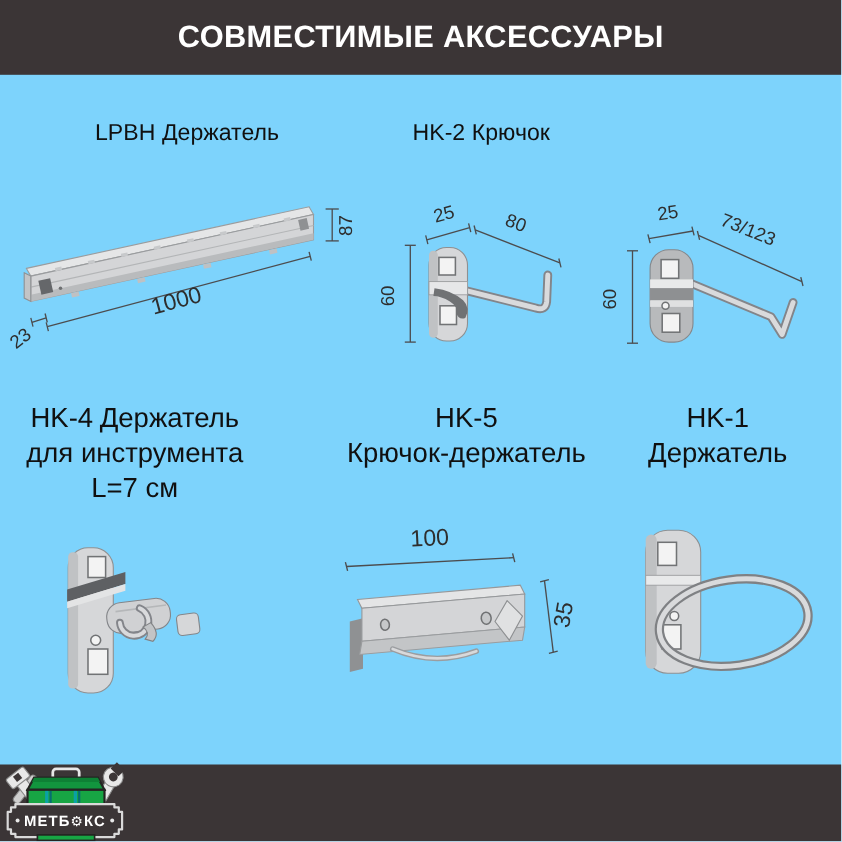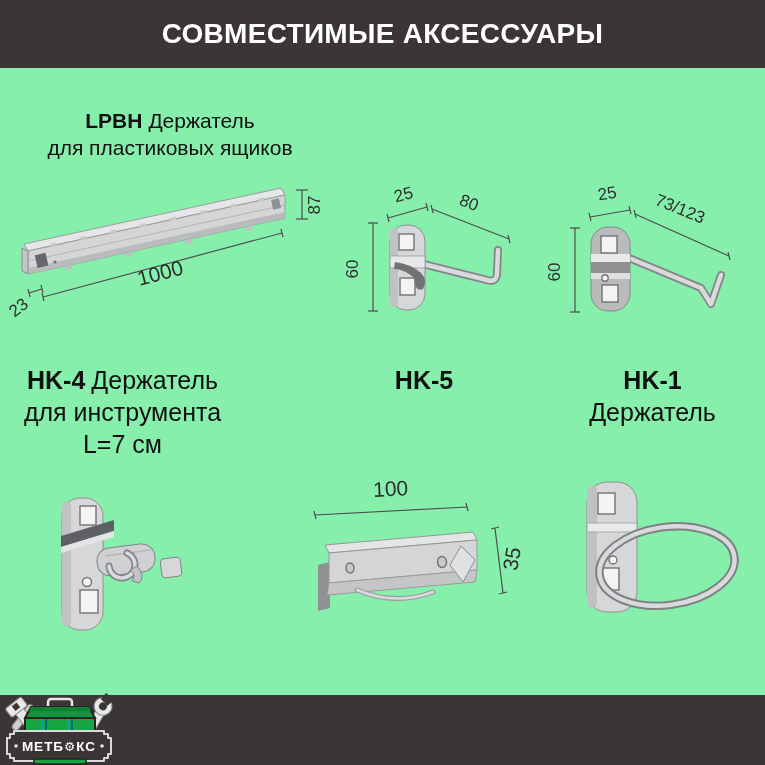--- a/index.html
+++ b/index.html
@@ -3,7 +3,7 @@
 <meta charset="utf-8">
 <style>
   html,body{margin:0;padding:0;background:#fff;}
-  .page{position:relative;width:765px;height:765px;background:#86efac;overflow:hidden;
+  .page{position:relative;width:765px;height:765px;background:#7dd3fc;overflow:hidden;
         font-family:"Liberation Sans",sans-serif;}
   .bar{position:absolute;left:0;width:765px;background:#3b3536;}
   .topbar{top:0;height:68px;}

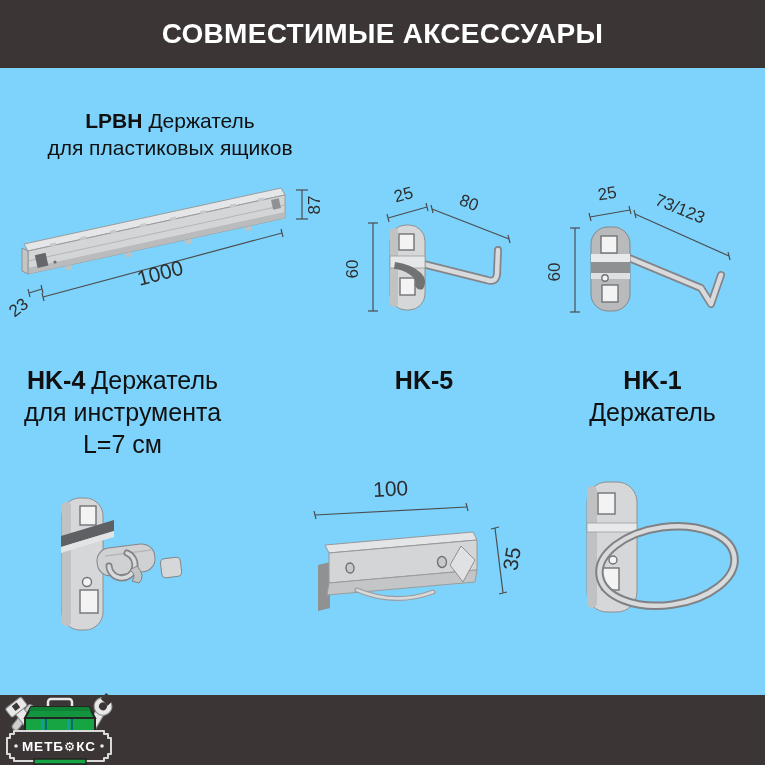--- a/index.html
+++ b/index.html
@@ -13,7 +13,7 @@
   .ptitle{position:absolute;text-align:center;color:#101010;}
   .r1{font-size:21px;line-height:27px;}
   .r2{font-size:25px;line-height:32px;}
-  .code{font-weight:700;}
+  .code{font-weight:400;}
   .pname{margin-left:6px;}
   svg.draw{position:absolute;overflow:visible;}
   .dim{stroke:#4c4c4e;stroke-width:1.2;fill:none;}

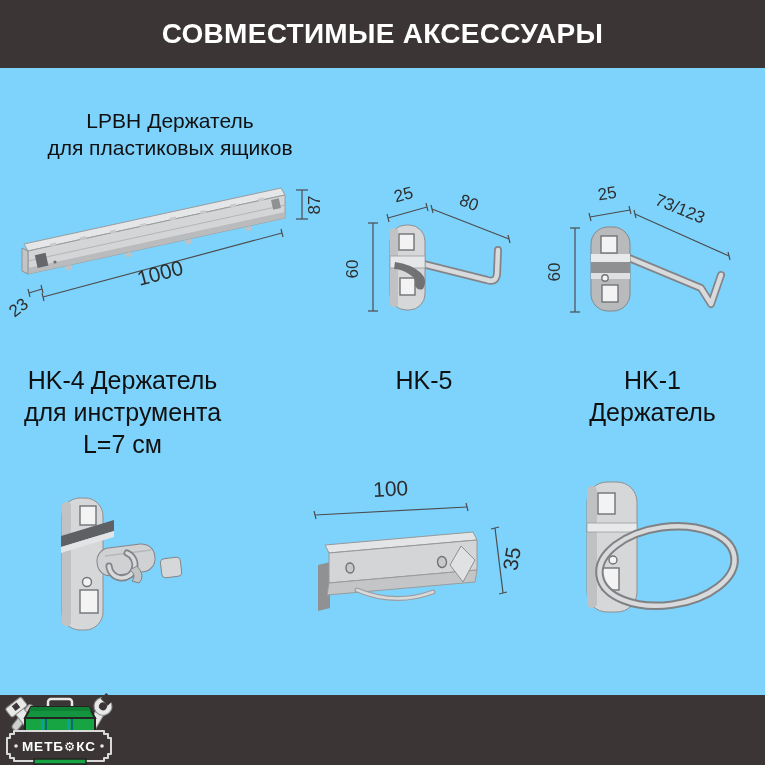--- a/index.html
+++ b/index.html
@@ -42,6 +42,9 @@
     <span>для пластиковых ящиков</span>
   </div>
 
+  <div class="ptitle r1" style="left:345px;top:107px;width:185px;">
+    <span class="code">HK-2</span><span class="pname">Крючок</span>
+  </div>
 
 
   <div class="ptitle r2" style="left:0px;top:364px;width:245px;text-align:center;">

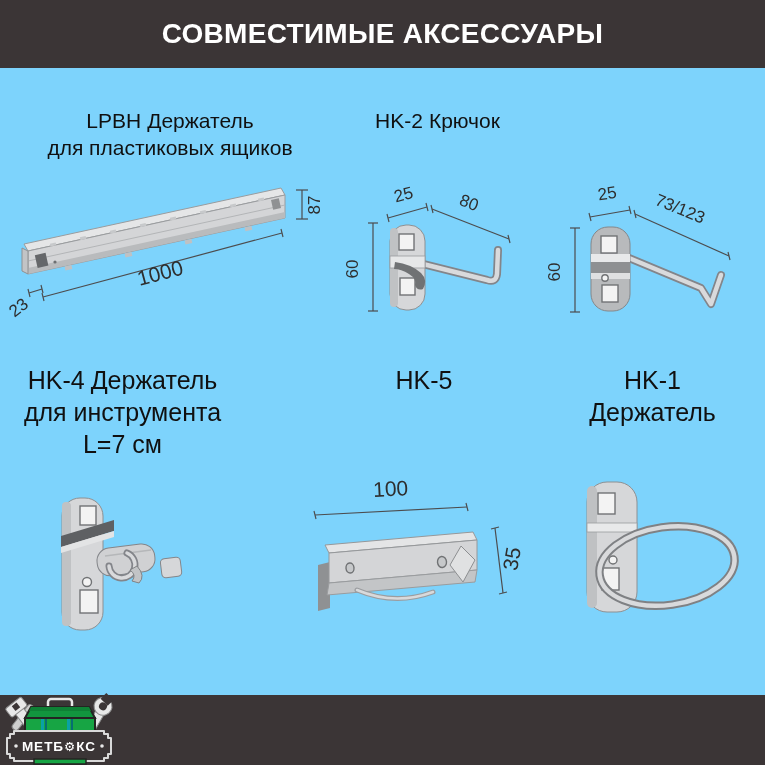--- a/index.html
+++ b/index.html
@@ -39,7 +39,6 @@
 
   <div class="ptitle r1" style="left:15px;top:107px;width:310px;">
     <span class="code">LPBH</span><span class="pname">Держатель</span><br>
-    <span>для пластиковых ящиков</span>
   </div>
 
   <div class="ptitle r1" style="left:345px;top:107px;width:185px;">

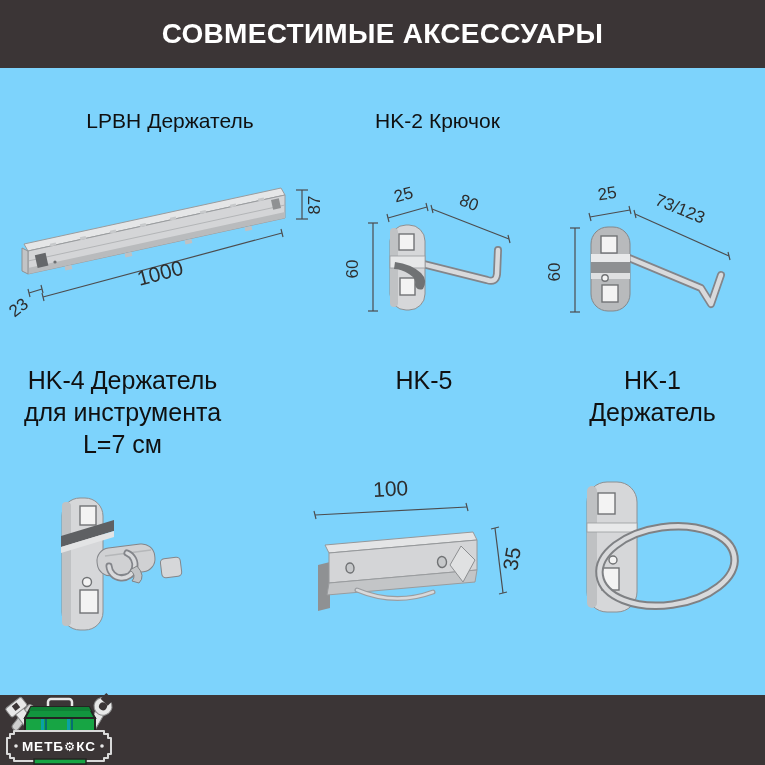--- a/index.html
+++ b/index.html
@@ -54,6 +54,7 @@
 
   <div class="ptitle r2" style="left:288px;top:364px;width:272px;">
     <span class="code">HK-5</span><br>
+    <span>Крючок-держатель</span>
   </div>
 
   <div class="ptitle r2" style="left:545px;top:364px;width:215px;">

